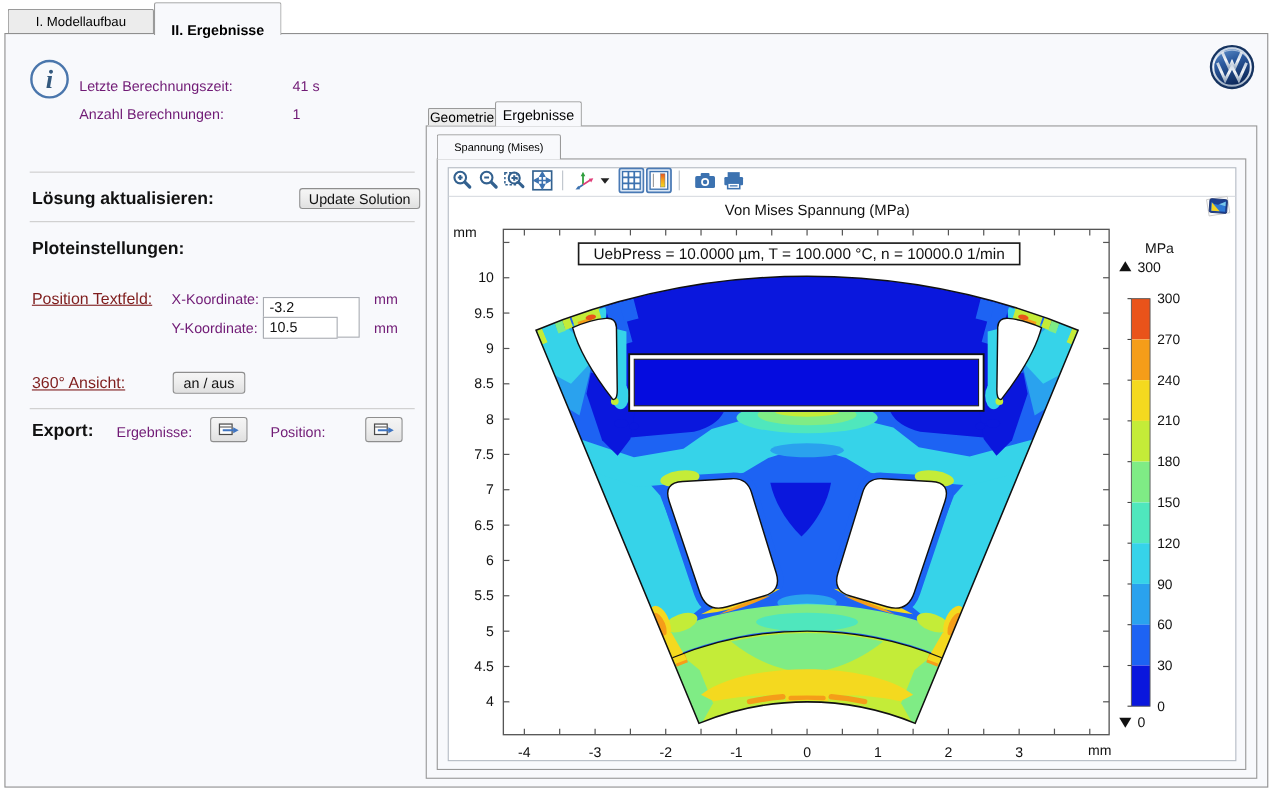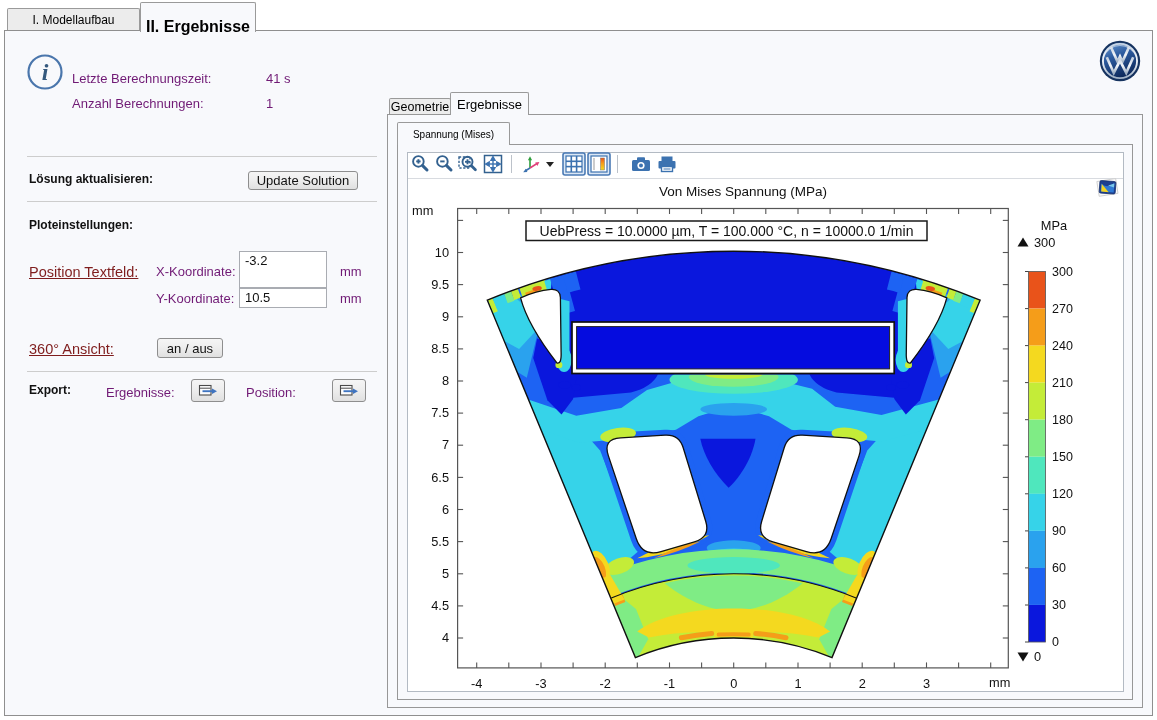--- a/index.html
+++ b/index.html
@@ -17,7 +17,7 @@
 <div class="abs" style="left:4px;top:30px;width:1149px;height:686px;border:1px solid #8f8f8f;background:#f8f9fc"></div>
 
 <div class="tab" style="left:7px;top:8px;width:133px;height:22px;background:#ececec;font-weight:normal;font-size:12px;border-bottom:none">I.&nbsp;Modellaufbau</div>
-<div class="tab" style="left:140px;top:2px;width:116px;height:30px;background:#f8f9fc;border-bottom:none;font-weight:bold;font-size:16px;z-index:3;padding-top:19px">II.&nbsp;Ergebnisse</div>
+<div class="tab" style="left:140px;top:2px;width:116px;height:30px;background:#f8f9fc;border-bottom:none;font-weight:bold;font-size:13px;z-index:3;padding-top:19px">II.&nbsp;Ergebnisse</div>
 
 <svg width="38" height="38" viewBox="0 0 38 38" style="position:absolute;left:26px;top:53px">
 <circle cx="19" cy="19" r="16.5" fill="none" stroke="#4a76ac" stroke-width="2.2"></circle>

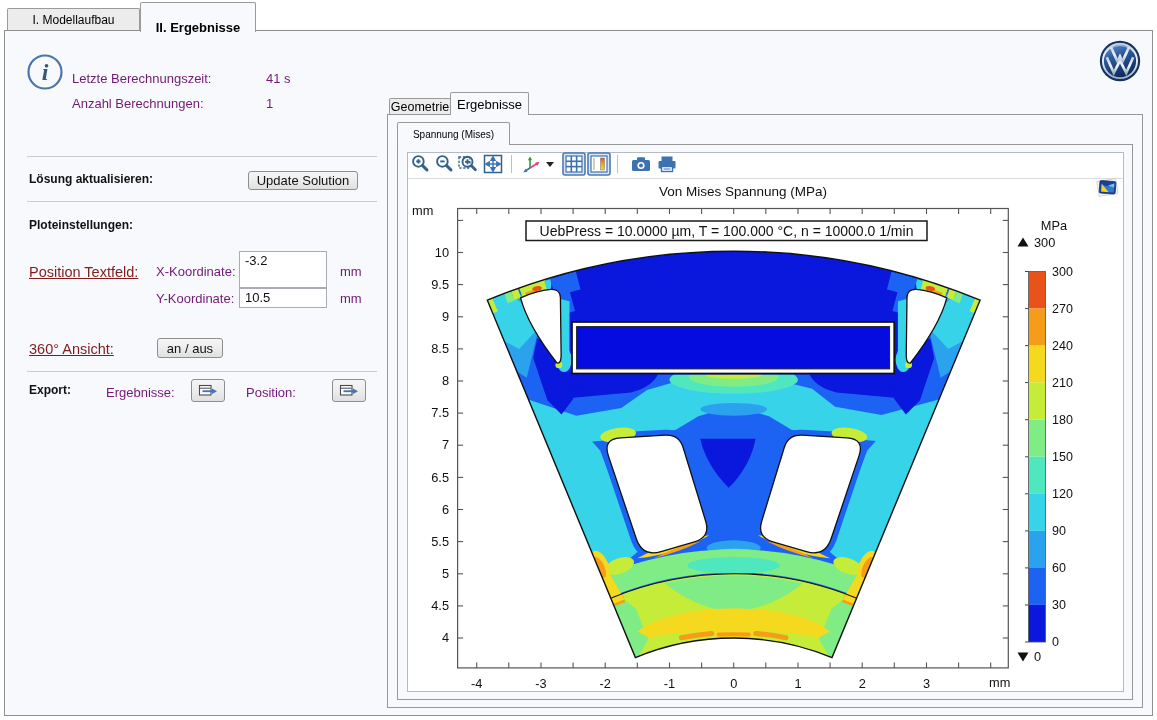--- a/index.html
+++ b/index.html
@@ -5,7 +5,7 @@
 html,body{width:1157px;height:720px;background:#fff;font-family:"Liberation Sans",sans-serif;overflow:hidden}
 .abs{position:absolute}
 .lbl{position:absolute;font-size:13px;color:#701a75;white-space:nowrap}
-.bold{position:absolute;font-size:12px;font-weight:bold;color:#111;white-space:nowrap}
+.bold{position:absolute;font-size:16px;font-weight:bold;color:#111;white-space:nowrap}
 .und{position:absolute;font-size:14.5px;color:#7f1d1d;text-decoration:underline;white-space:nowrap}
 .btn{position:absolute;border:1px solid #8e8e8e;border-radius:3px;background:linear-gradient(#f5f5f5,#eee 45%,#e0e0e0);font-size:13px;color:#111;text-align:center;display:flex;align-items:center;justify-content:center}
 .inp{position:absolute;border:1px solid #a9acb2;background:#fff;font-size:13px;color:#111;padding:1px 0 0 5px}

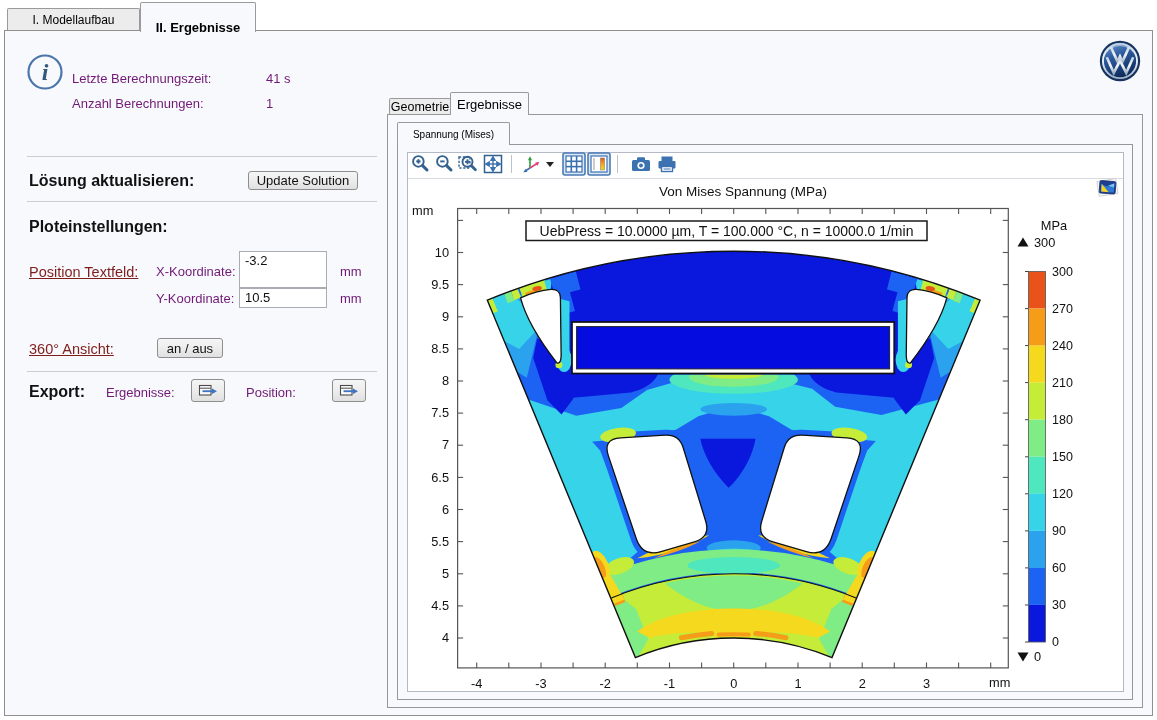--- a/index.html
+++ b/index.html
@@ -29,7 +29,7 @@
 <div class="lbl" style="left:266px;top:96px">1</div>
 <div class="hline" style="left:27px;top:156px;width:350px"></div>
 <div class="bold" style="left:29px;top:172px">Lösung aktualisieren:</div>
-<div class="btn" style="left:248px;top:171px;width:110px;height:19px">Update Solution</div>
+<div class="btn" style="left:272px;top:171px;width:110px;height:19px">Update Solution</div>
 <div class="hline" style="left:27px;top:201px;width:350px"></div>
 <div class="bold" style="left:29px;top:218px">Ploteinstellungen:</div>
 <div class="und" style="left:29px;top:264px">Position Textfeld:</div>

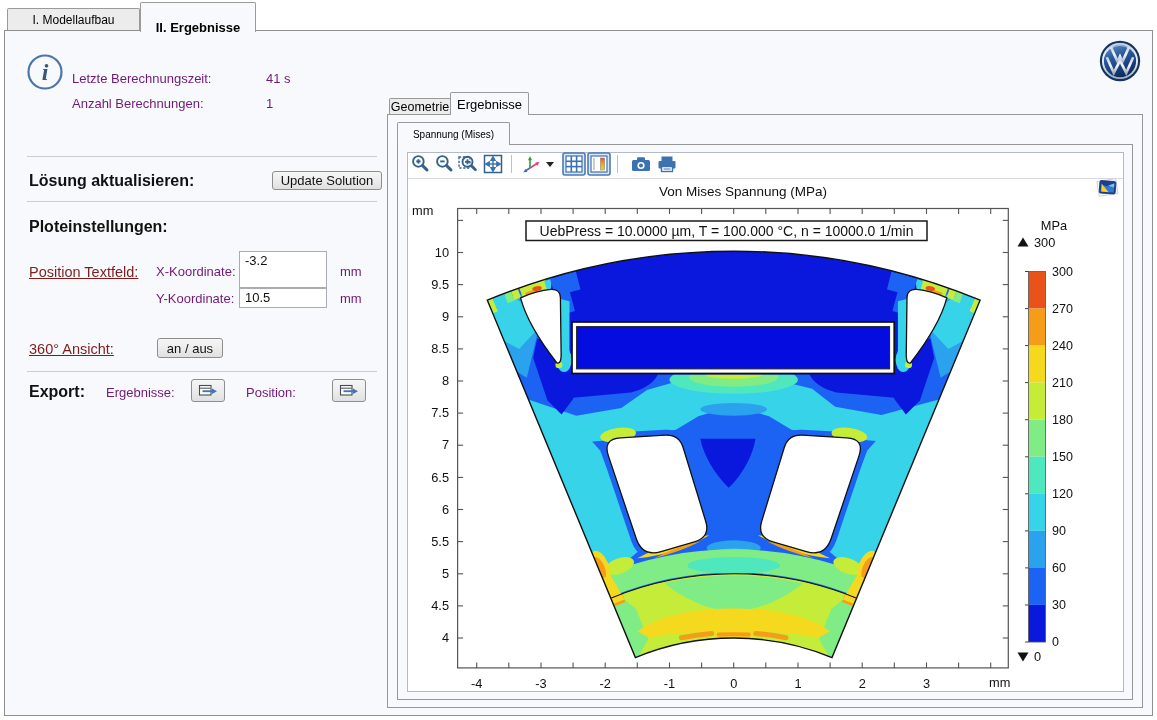--- a/index.html
+++ b/index.html
@@ -34,7 +34,7 @@
 <div class="bold" style="left:29px;top:218px">Ploteinstellungen:</div>
 <div class="und" style="left:29px;top:264px">Position Textfeld:</div>
 <div class="lbl" style="left:156px;top:264px">X-Koordinate:</div>
-<div class="inp" style="left:239px;top:251px;width:88px;height:37px">-3.2</div>
+<div class="inp" style="left:239px;top:270px;width:88px;height:37px">-3.2</div>
 <div class="lbl" style="left:340px;top:264px">mm</div>
 <div class="lbl" style="left:156px;top:291px">Y-Koordinate:</div>
 <div class="inp" style="left:239px;top:288px;width:88px;height:20px">10.5</div>

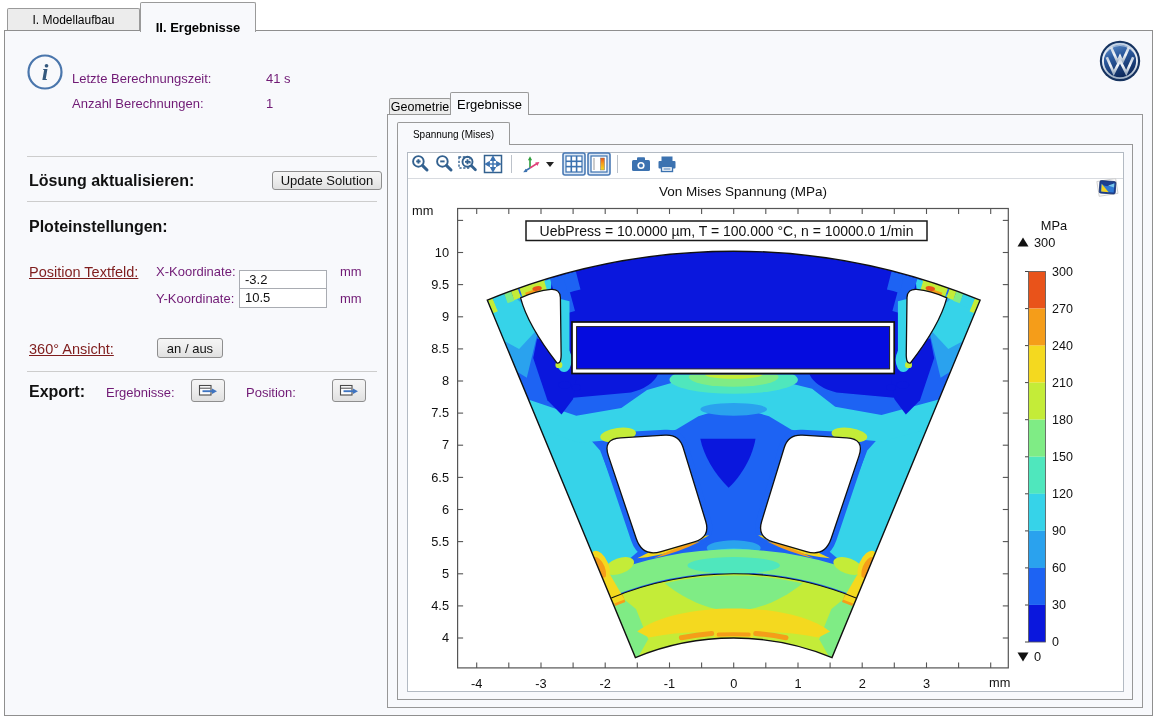--- a/index.html
+++ b/index.html
@@ -37,7 +37,7 @@
 <div class="inp" style="left:239px;top:270px;width:88px;height:37px">-3.2</div>
 <div class="lbl" style="left:340px;top:264px">mm</div>
 <div class="lbl" style="left:156px;top:291px">Y-Koordinate:</div>
-<div class="inp" style="left:239px;top:288px;width:88px;height:20px">10.5</div>
+<div class="inp" style="left:239px;top:288px;width:68px;height:20px">10.5</div>
 <div class="lbl" style="left:340px;top:291px">mm</div>
 <div class="und" style="left:29px;top:341px">360° Ansicht:</div>
 <div class="btn" style="left:157px;top:338px;width:66px;height:20px">an / aus</div>

